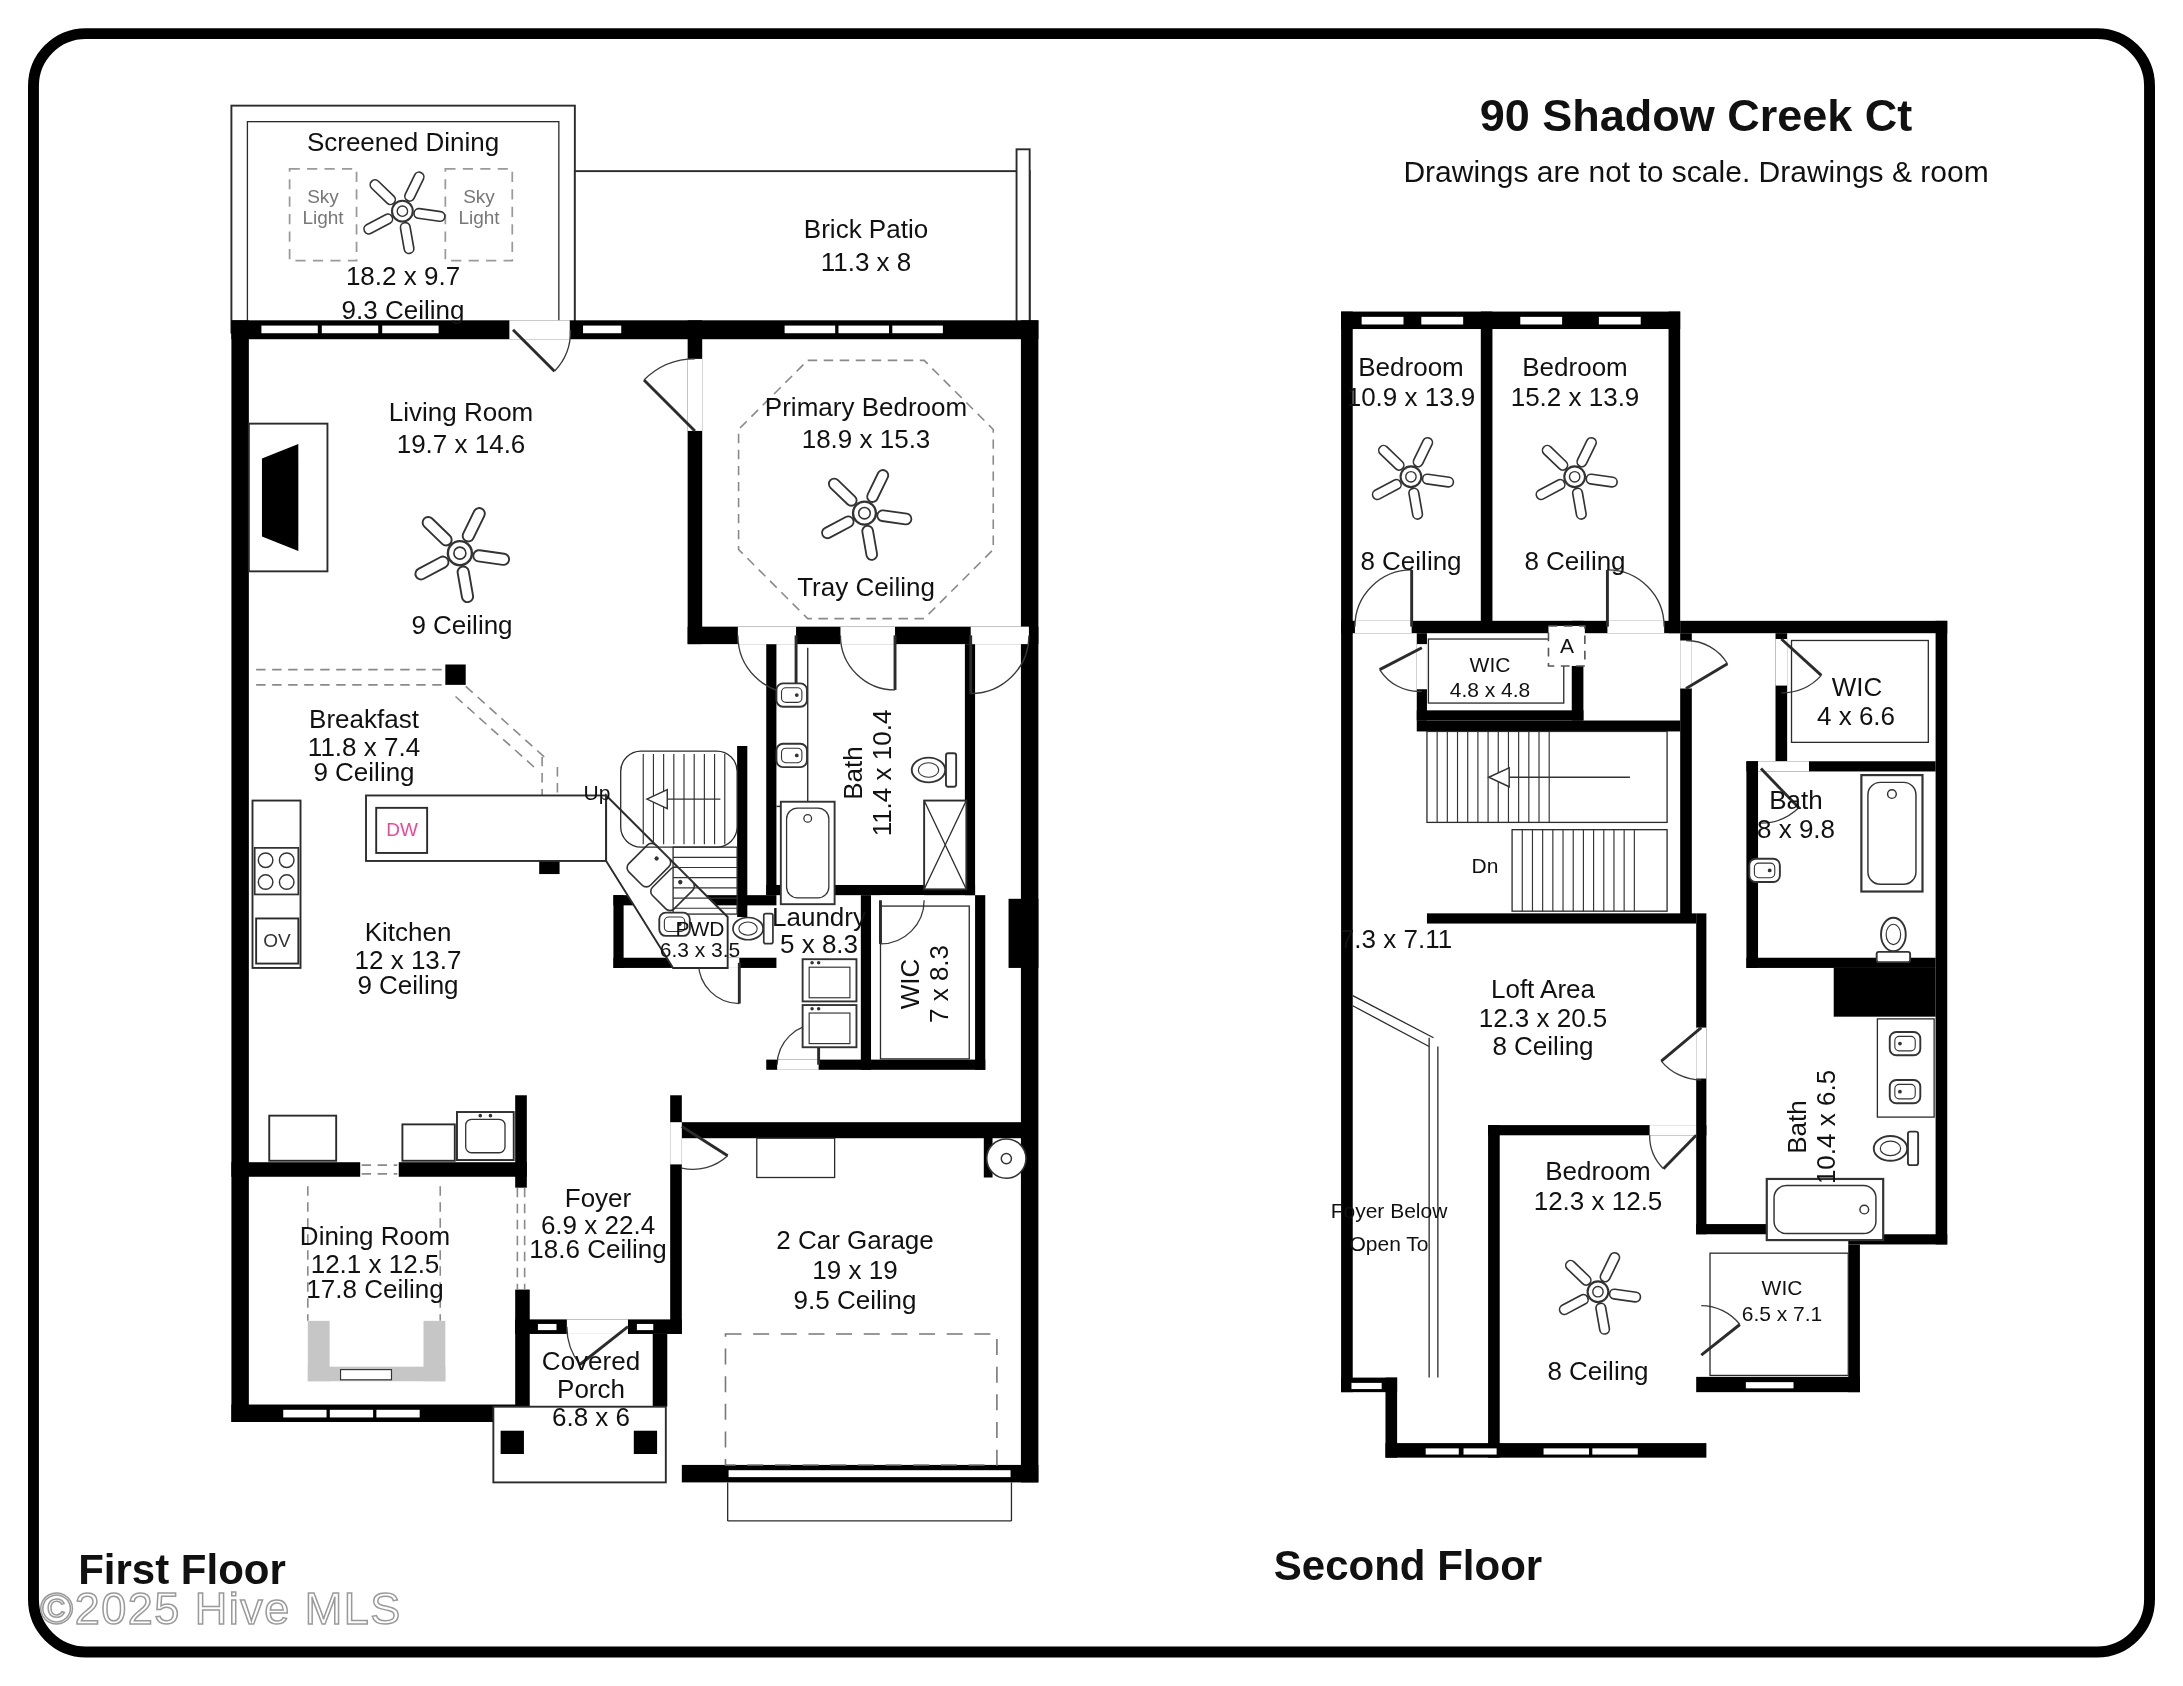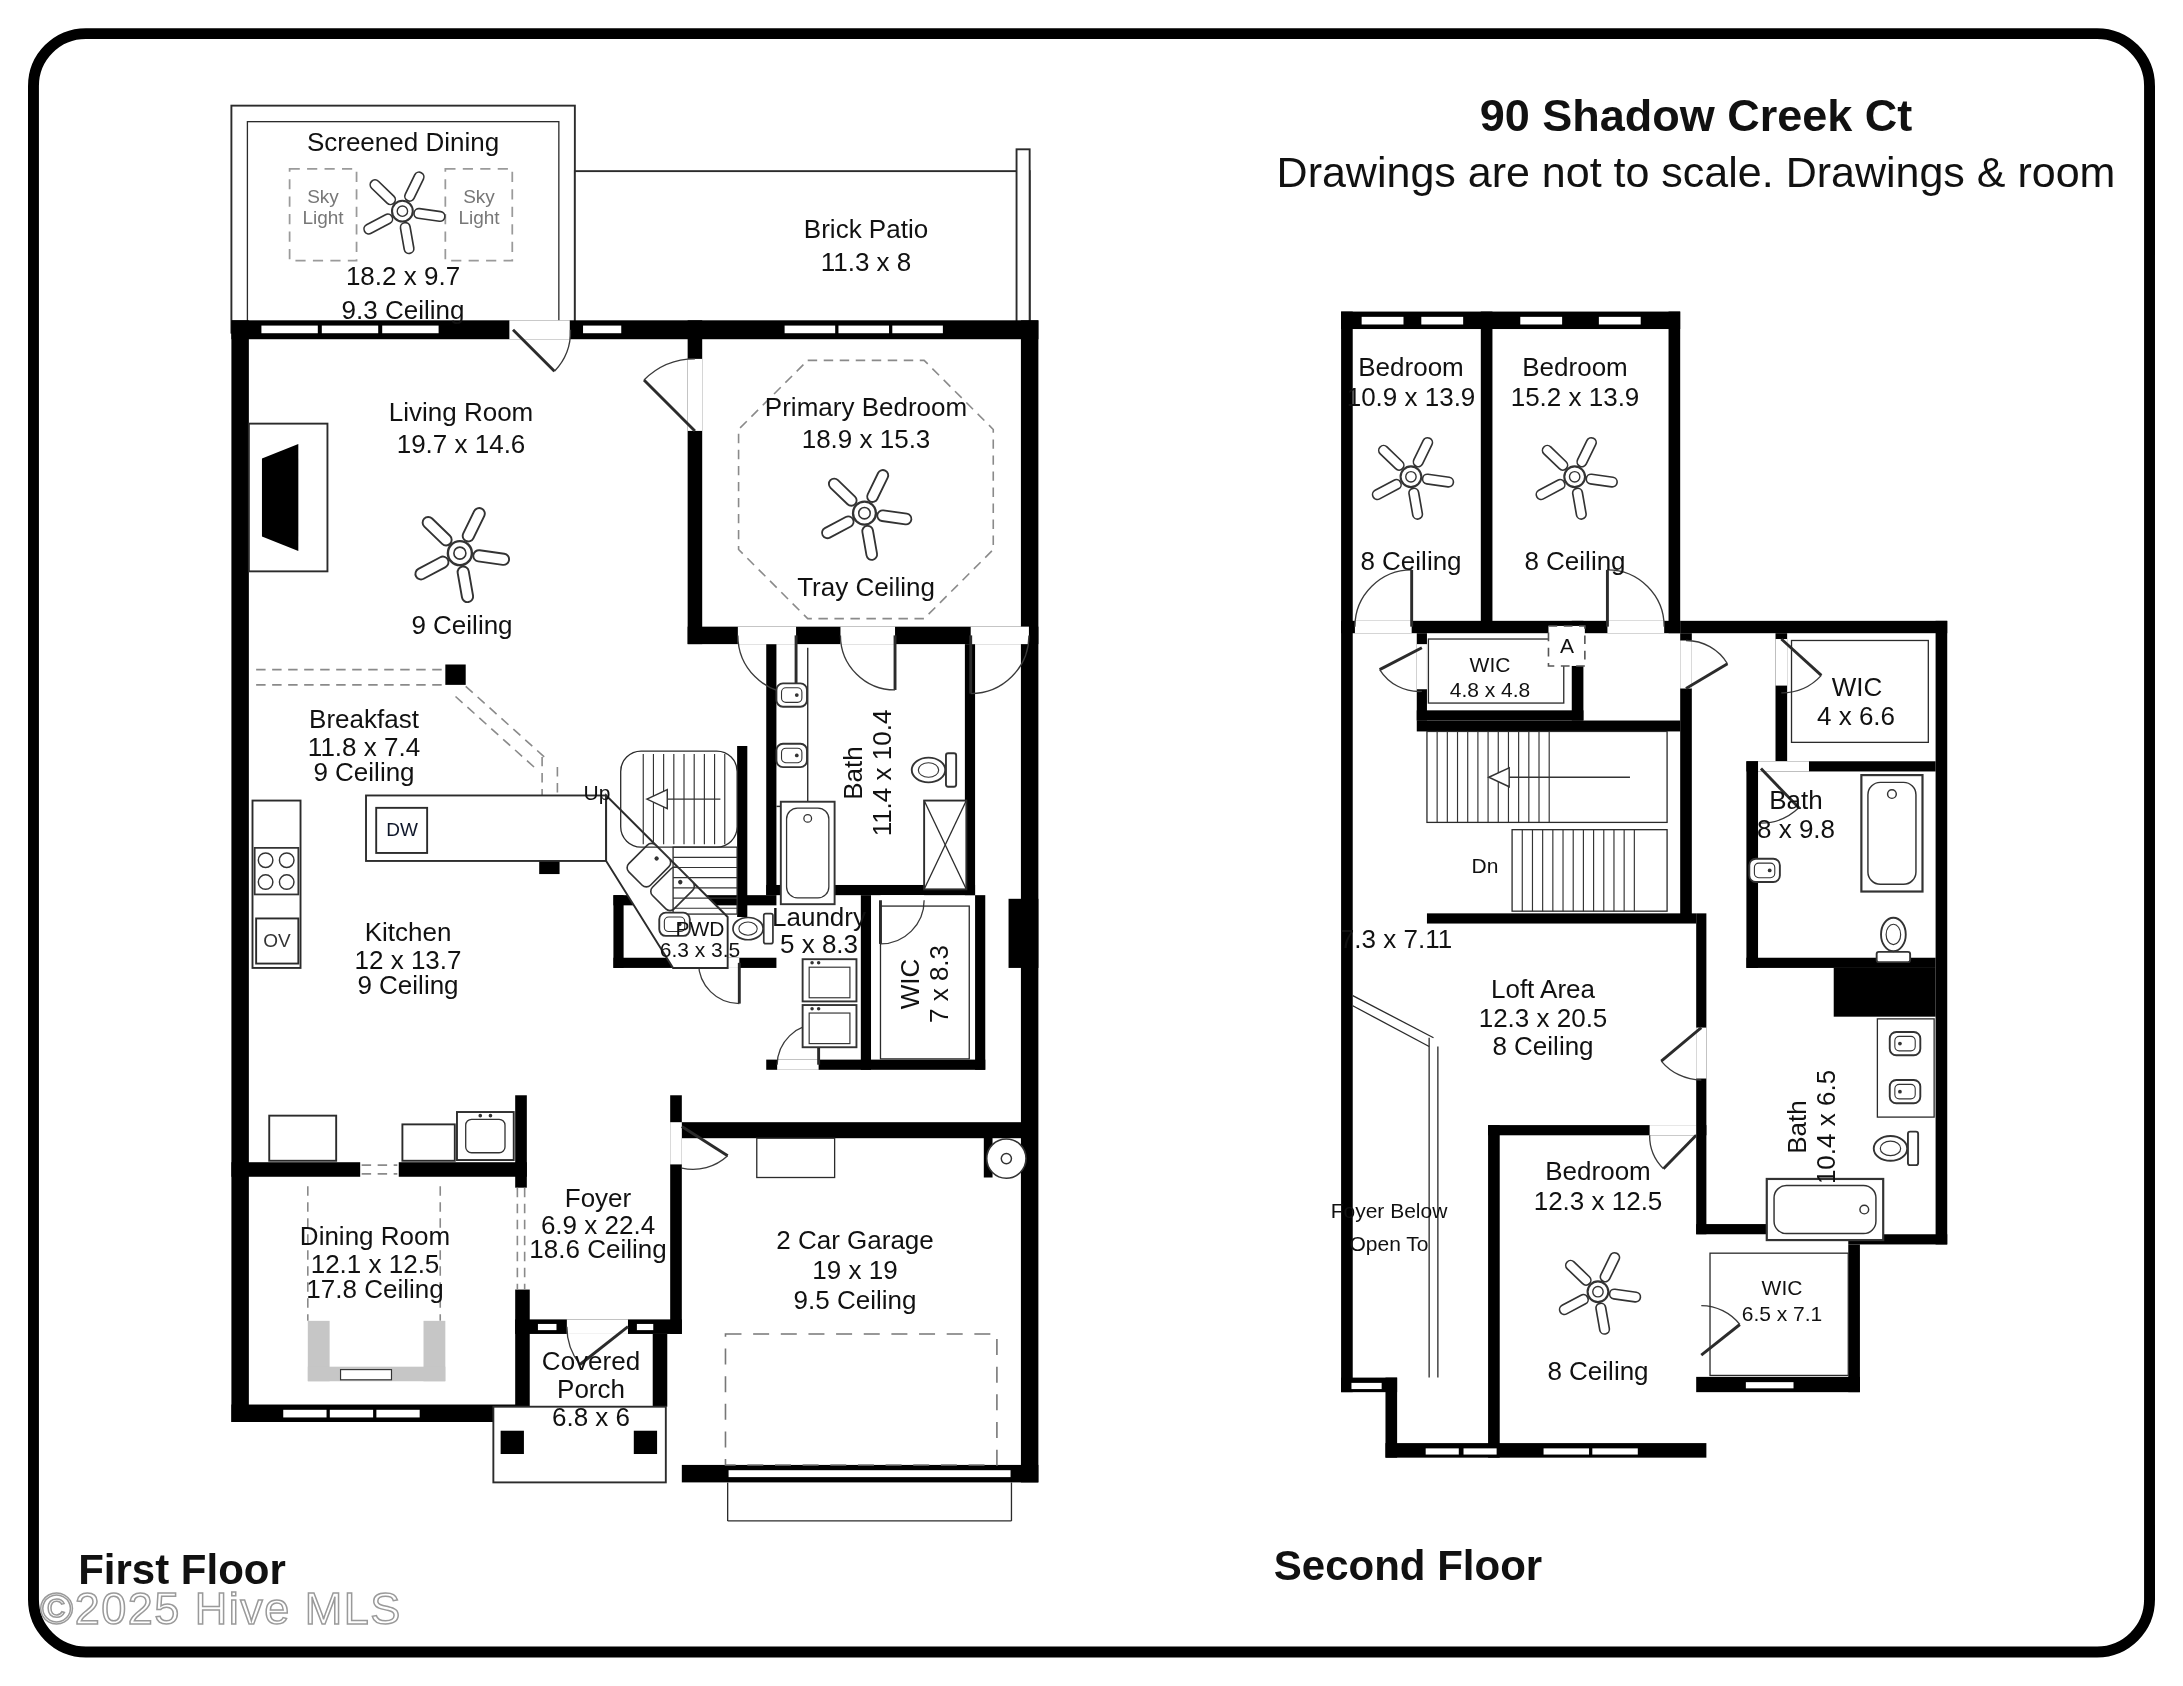--- a/index.html
+++ b/index.html
@@ -20,7 +20,7 @@
   .tiny{font-size:19px;color:#777;}
   .rot{transform:translate(-50%,-50%) rotate(-90deg);}
   .title{font-size:45px;font-weight:bold;}
-  .disc{font-size:43px;}
+  .disc{font-size:30px;}
   .floorlbl{font-size:42px;font-weight:bold;}
   .wm{position:absolute;transform:none;font-size:45px;color:rgba(255,255,255,0.25);
       -webkit-text-stroke:1.5px #9a9a9a;letter-spacing:1.5px;}

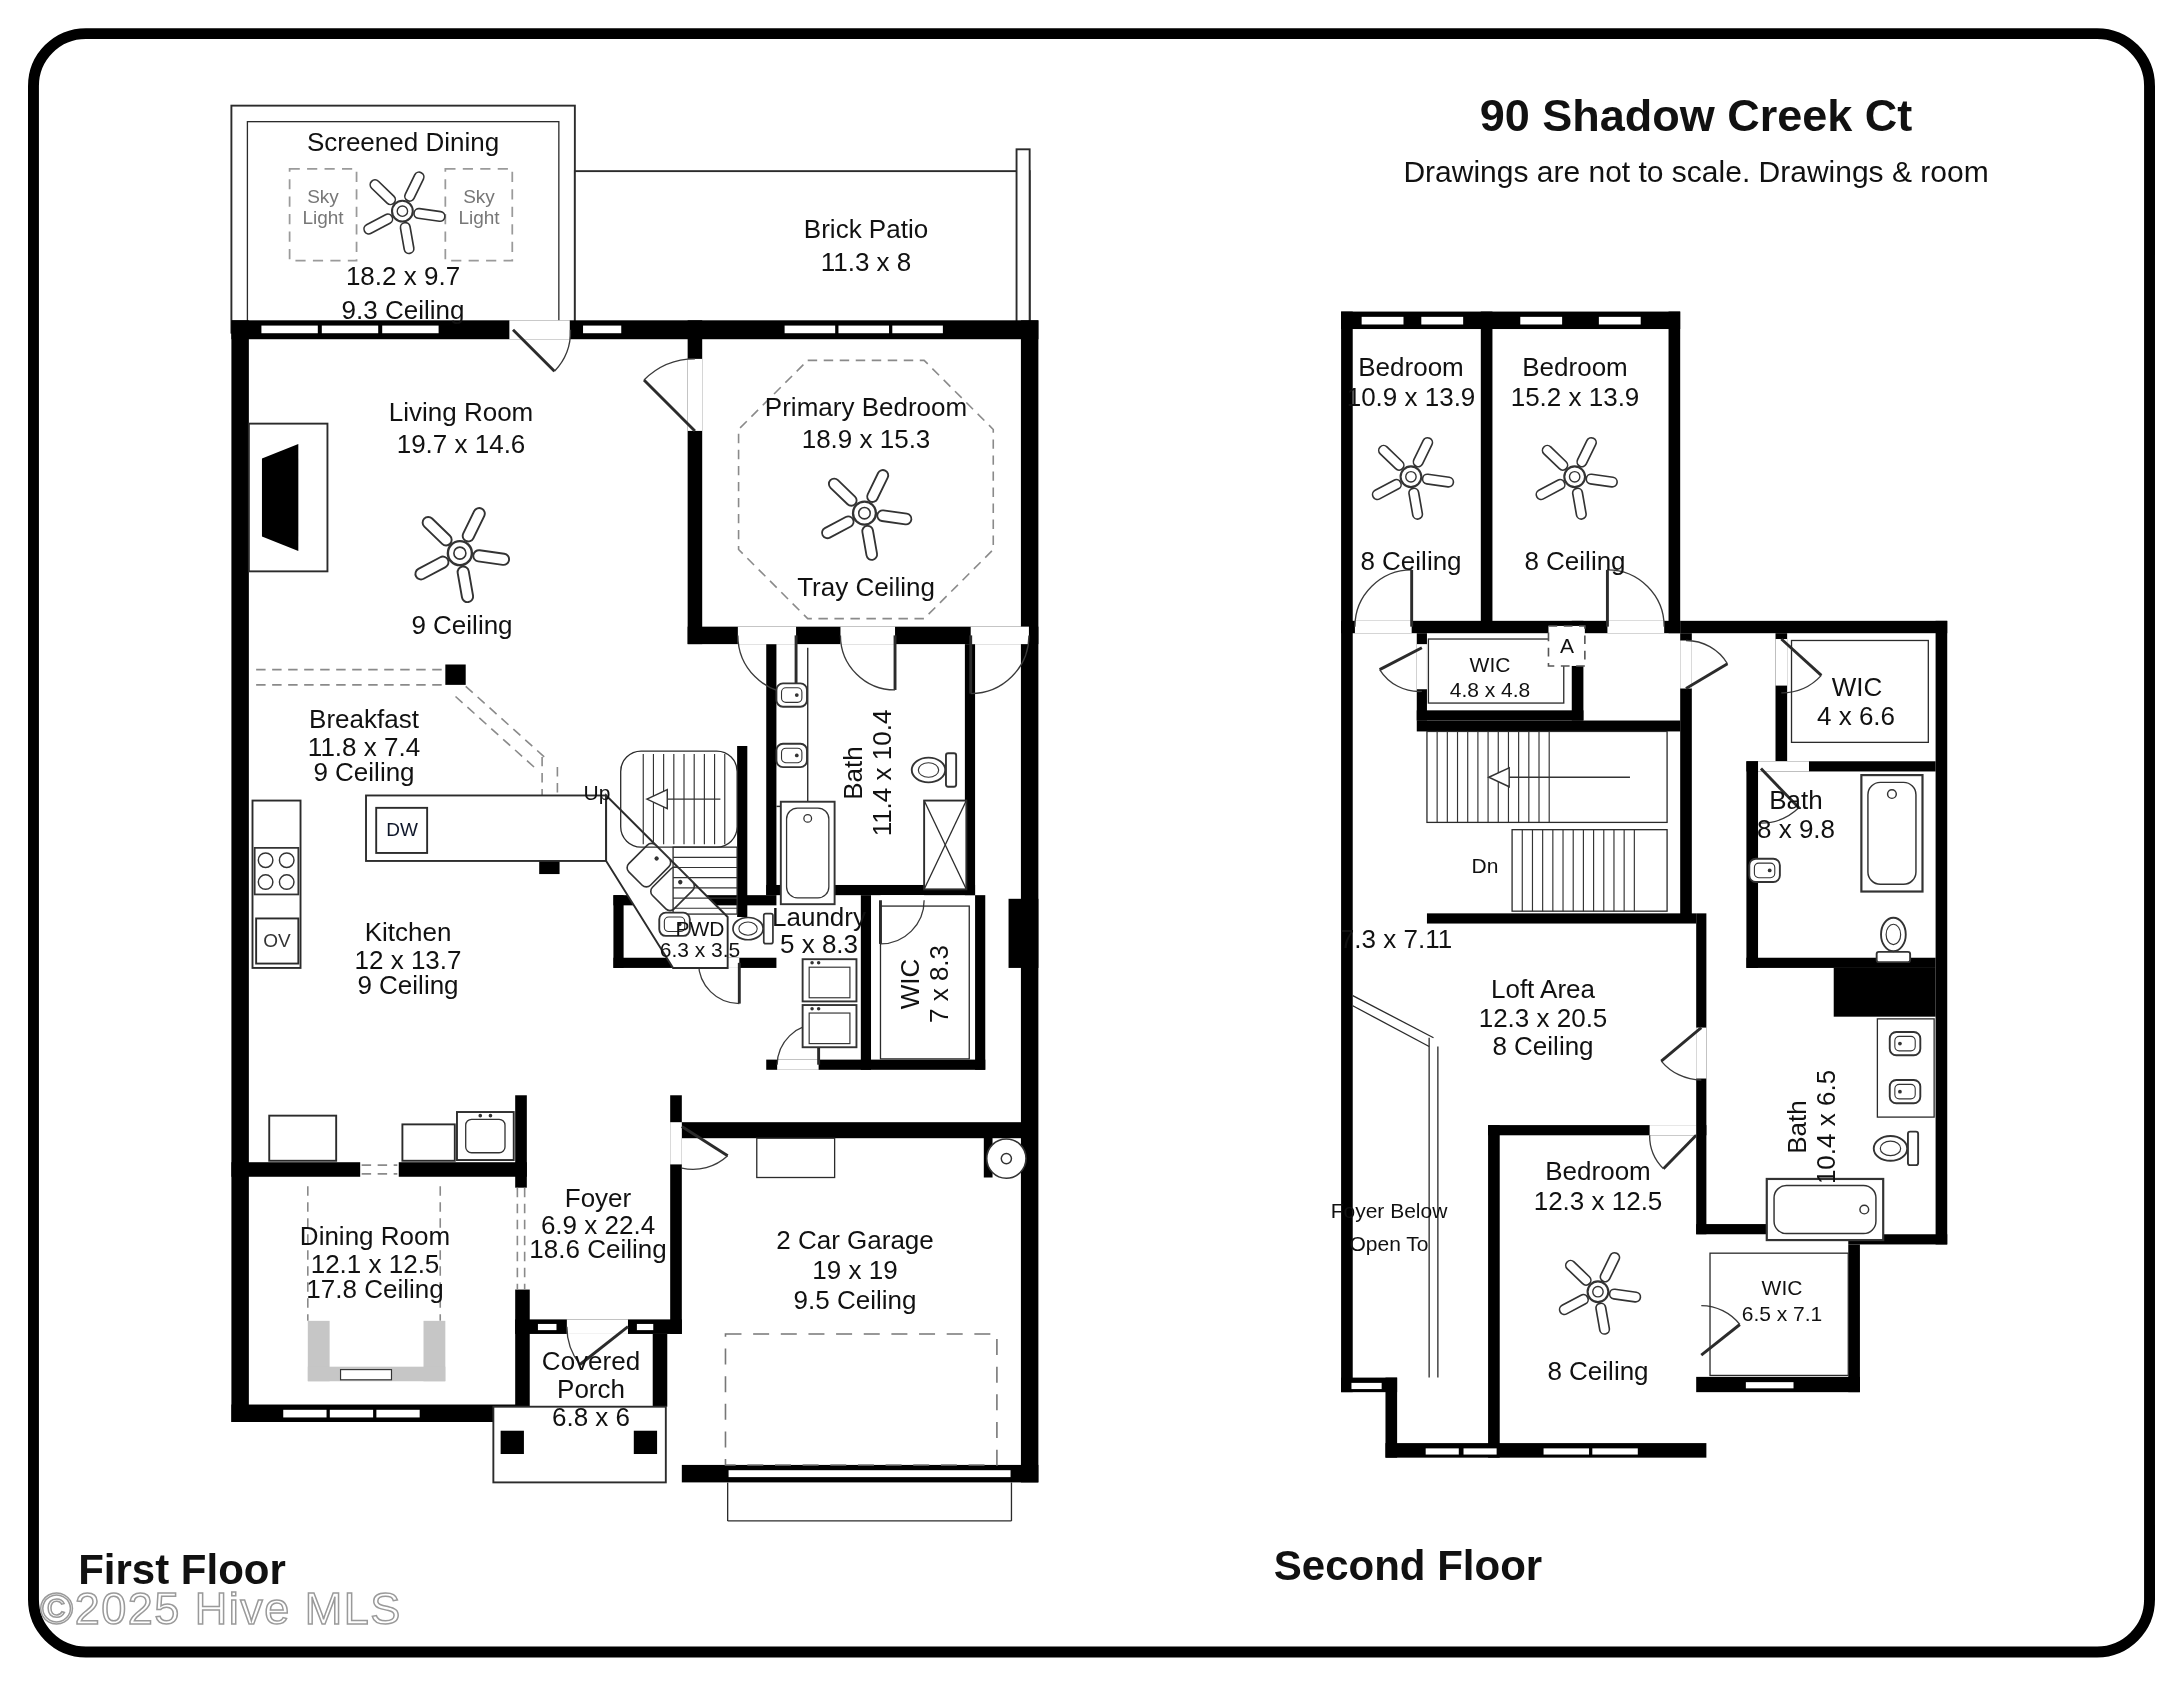--- a/index.html
+++ b/index.html
@@ -472,7 +472,7 @@
 <div class="lbl" style="left:408px;top:961px;">12 x 13.7</div>
 <div class="lbl" style="left:408px;top:986px;">9 Ceiling</div>
 
-<div class="lbl tiny" style="left:402px;top:830px;color:#0f172a;">DW</div>
+<div class="lbl tiny" style="left:402px;top:830px;color:#ec4899;">DW</div>
 <div class="lbl tiny" style="left:277px;top:941px;color:#333;">OV</div>
 <div class="lbl sm" style="left:597px;top:793px;">Up</div>
 

